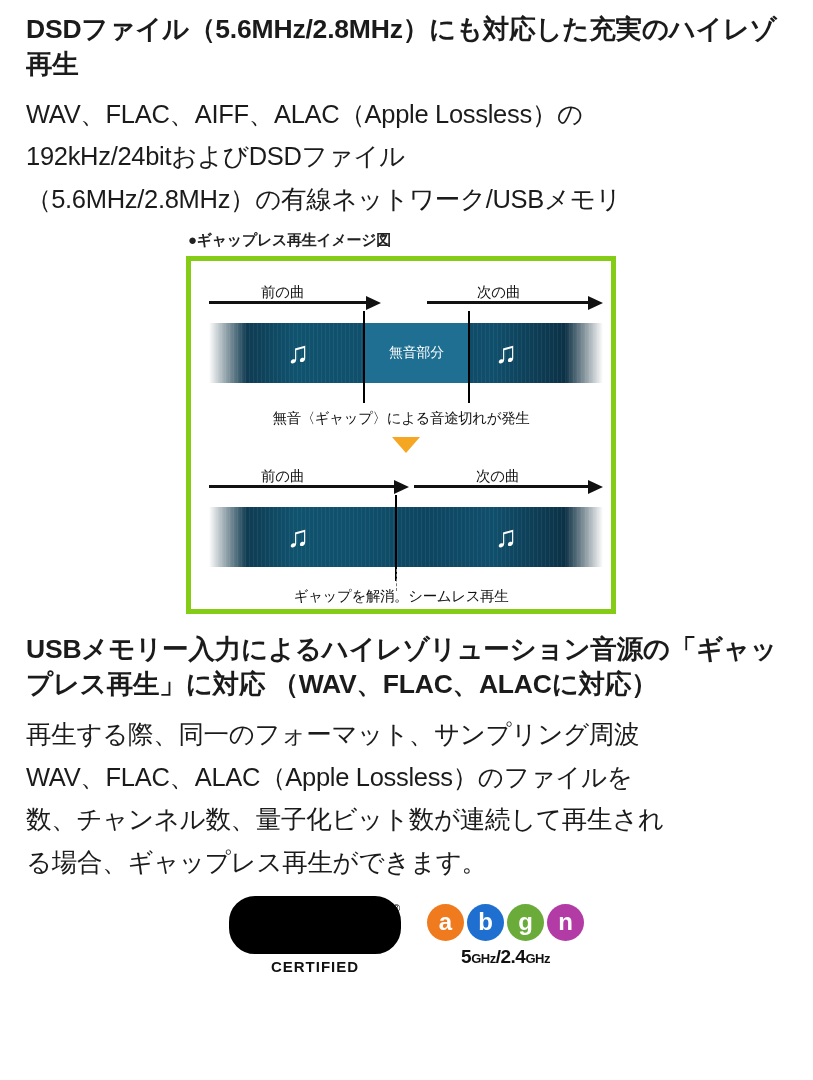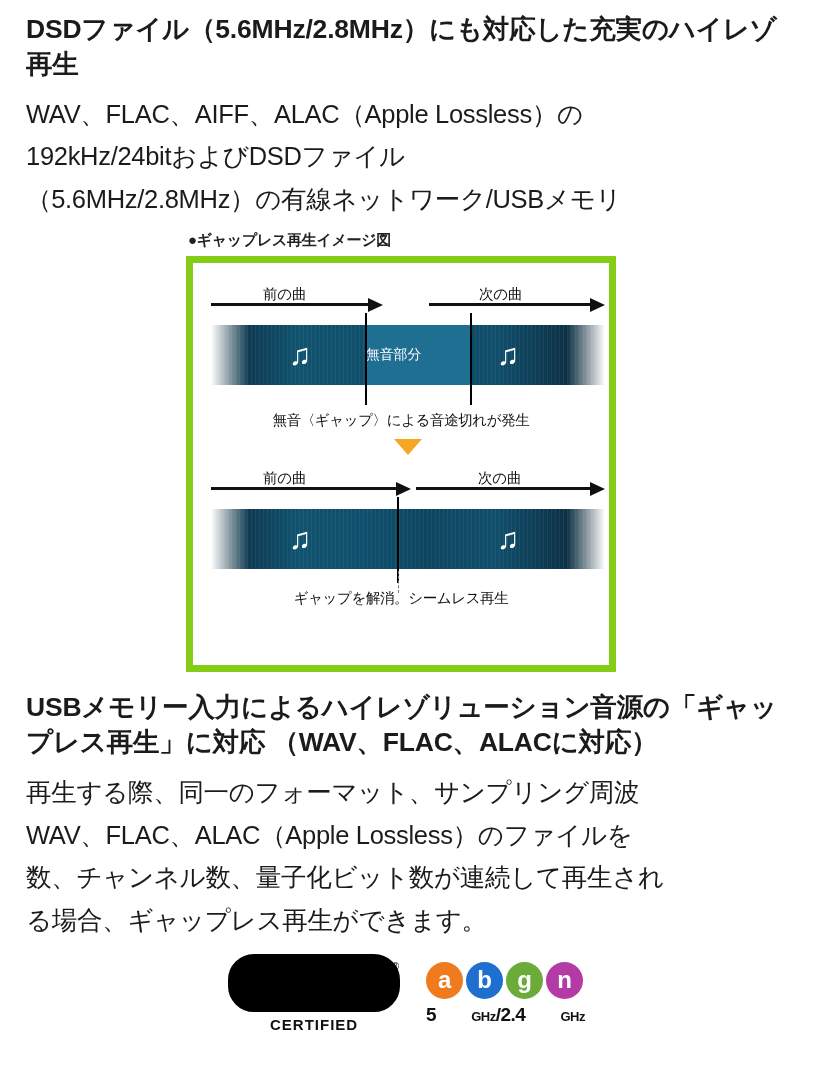--- a/index.html
+++ b/index.html
@@ -49,8 +49,8 @@
   }
   .figure-box {
     width: 430px;
-    height: 416px;
-    border: 7px solid #84cc16;
+    height: 358px;
+    border: 5px solid #84cc16;
     background: #fff;
     position: relative;
     box-sizing: border-box;

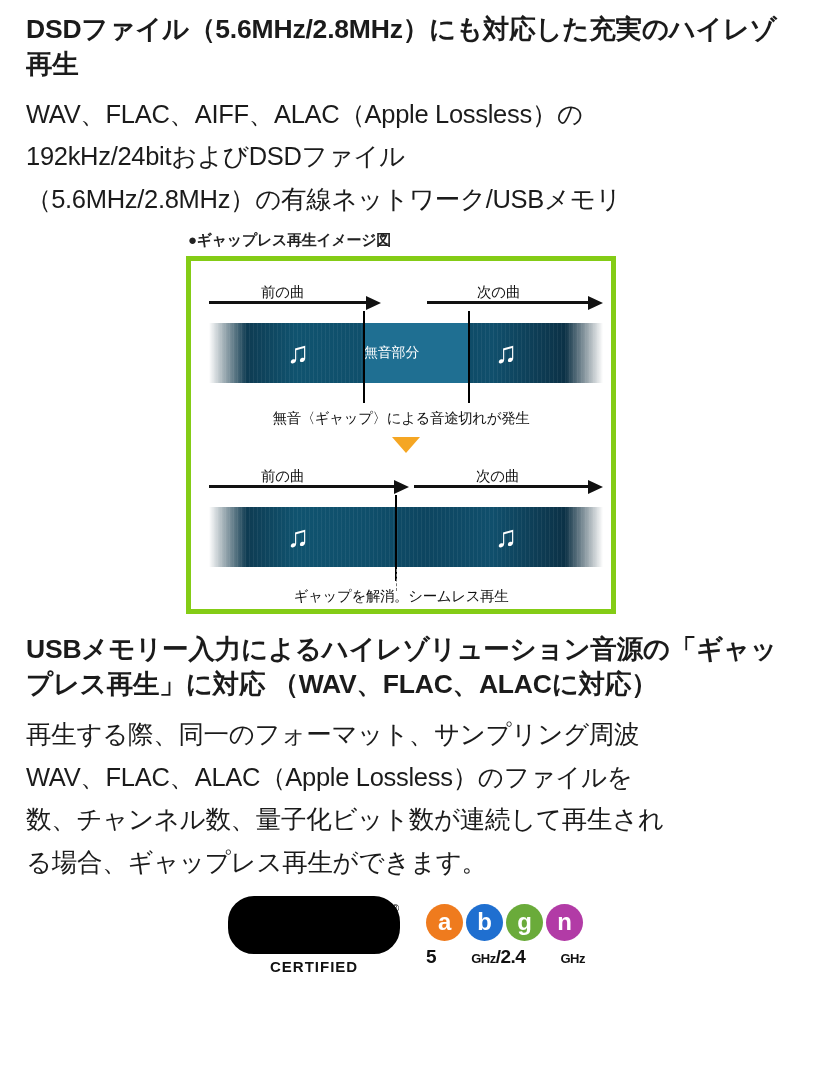--- a/index.html
+++ b/index.html
@@ -126,7 +126,7 @@
     background: #1f6f92;
     display: flex;
     align-items: center;
-    justify-content: flex-start;
+    justify-content: center;
     color: #ffffff;
     font-size: 14px;
     letter-spacing: -0.2px;

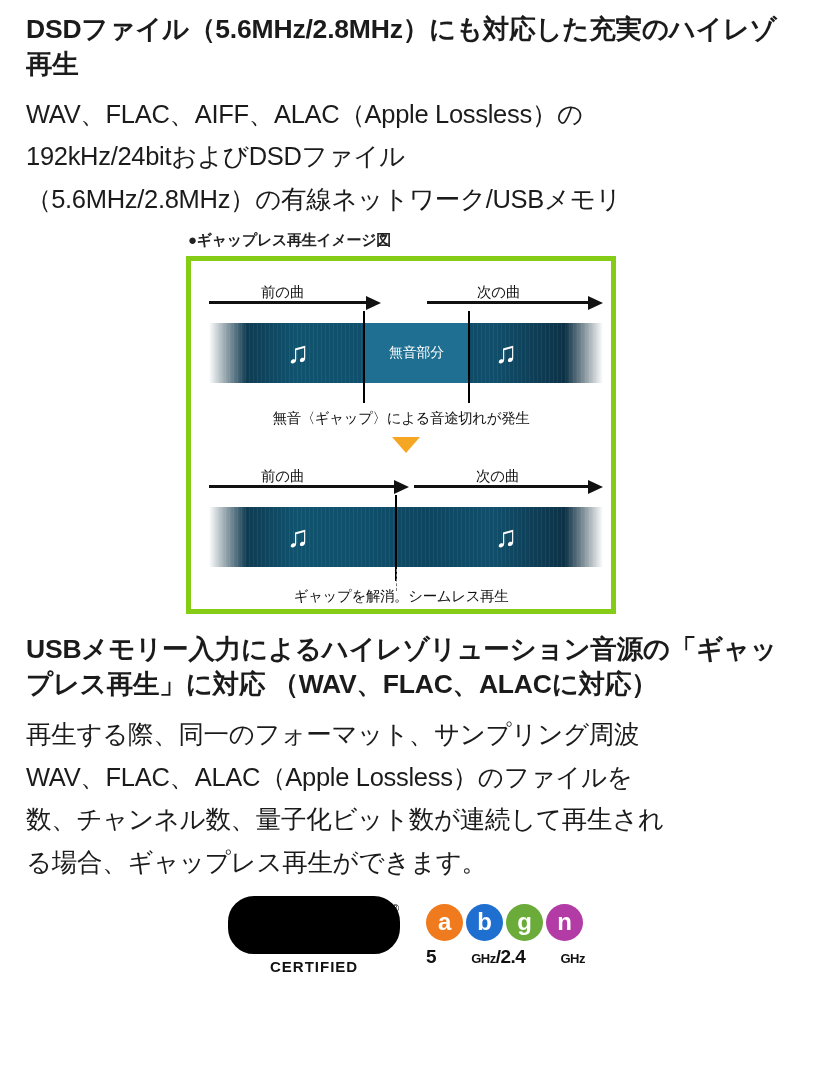--- a/index.html
+++ b/index.html
@@ -223,7 +223,7 @@
     letter-spacing: -0.5px;
     white-space: nowrap;
   }
-  .abgn-freq .u { font-size: 13px; padding-left: 35px; }
+  .abgn-freq .u { font-size: 13px; }
   .abgn-freq .sep { color: #111; }
   .bt { display: flex; align-items: center; gap: 8px; }
   .bt-mark {

